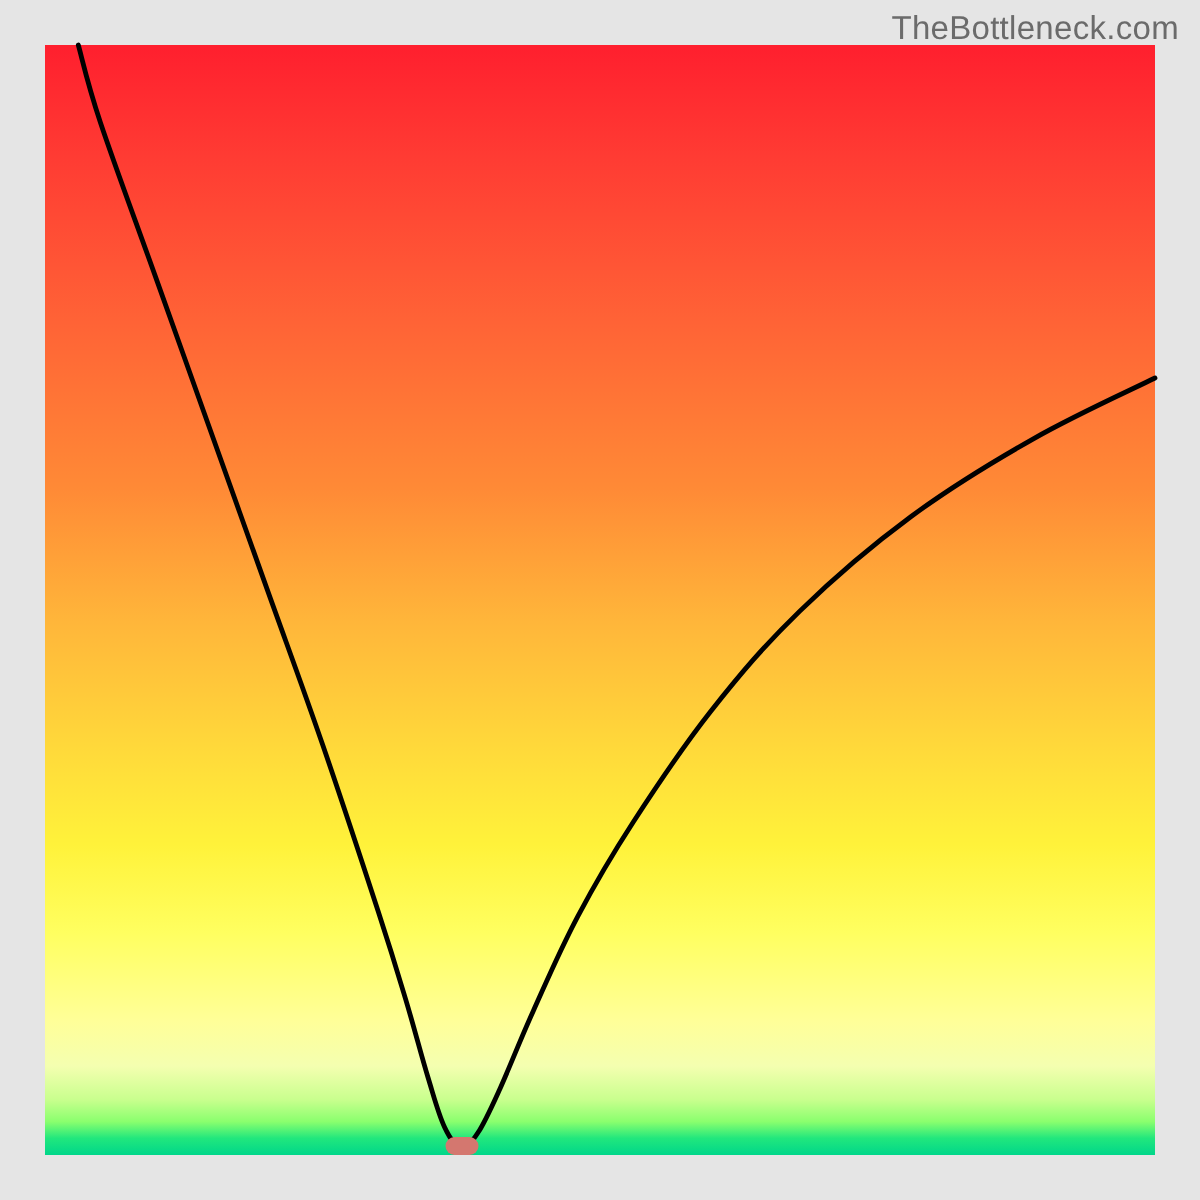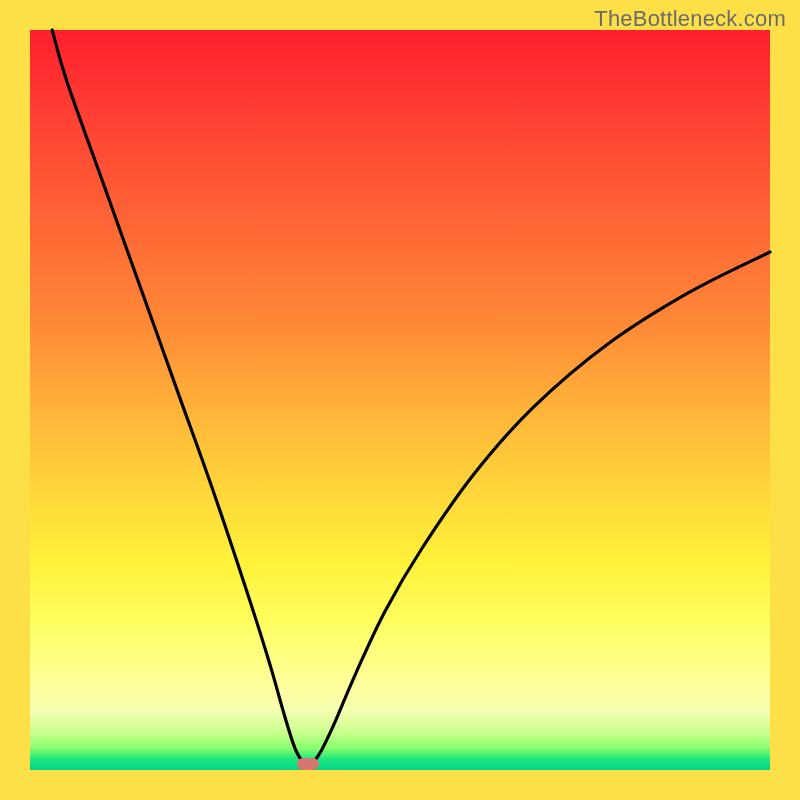--- a/index.html
+++ b/index.html
@@ -15,7 +15,7 @@
     position: relative;
     width: 800px;
     height: 800px;
-    background: #fde047;
+    background: #e5e5e5;
   }
   .plot {
     position: absolute;

